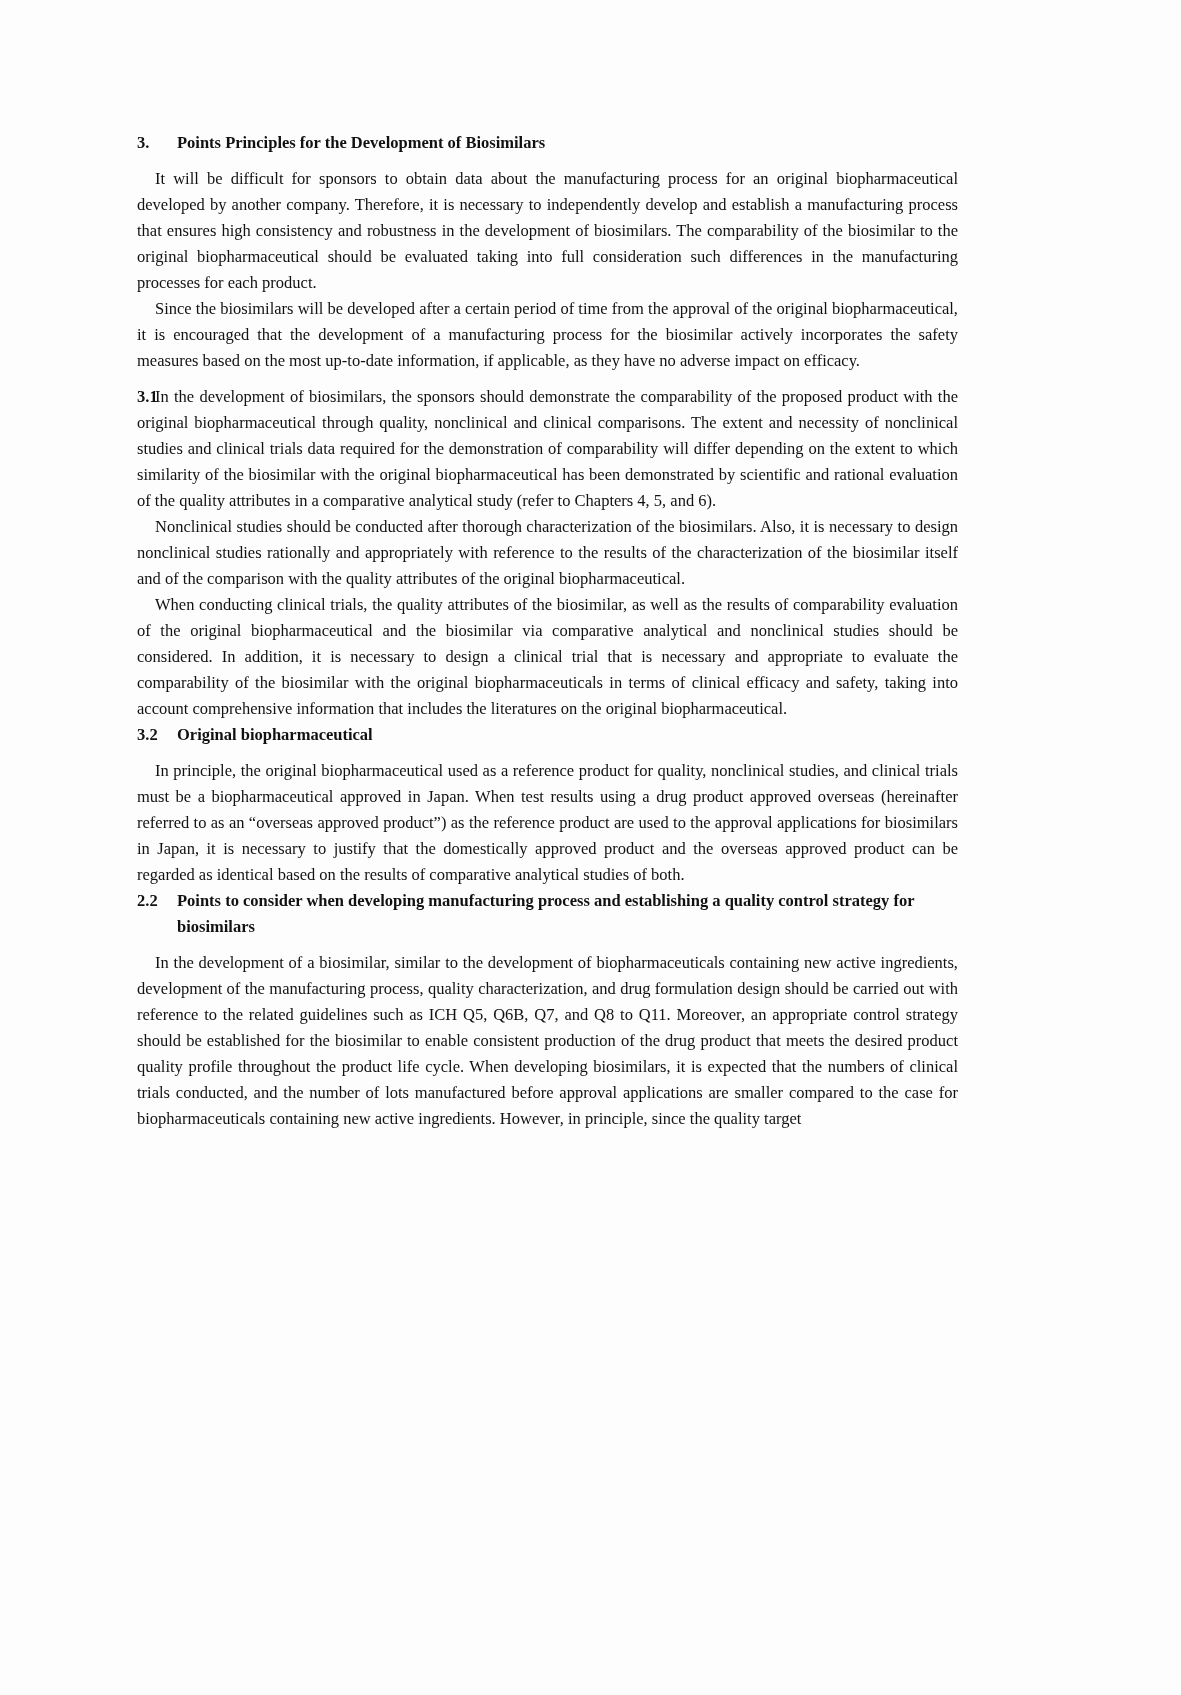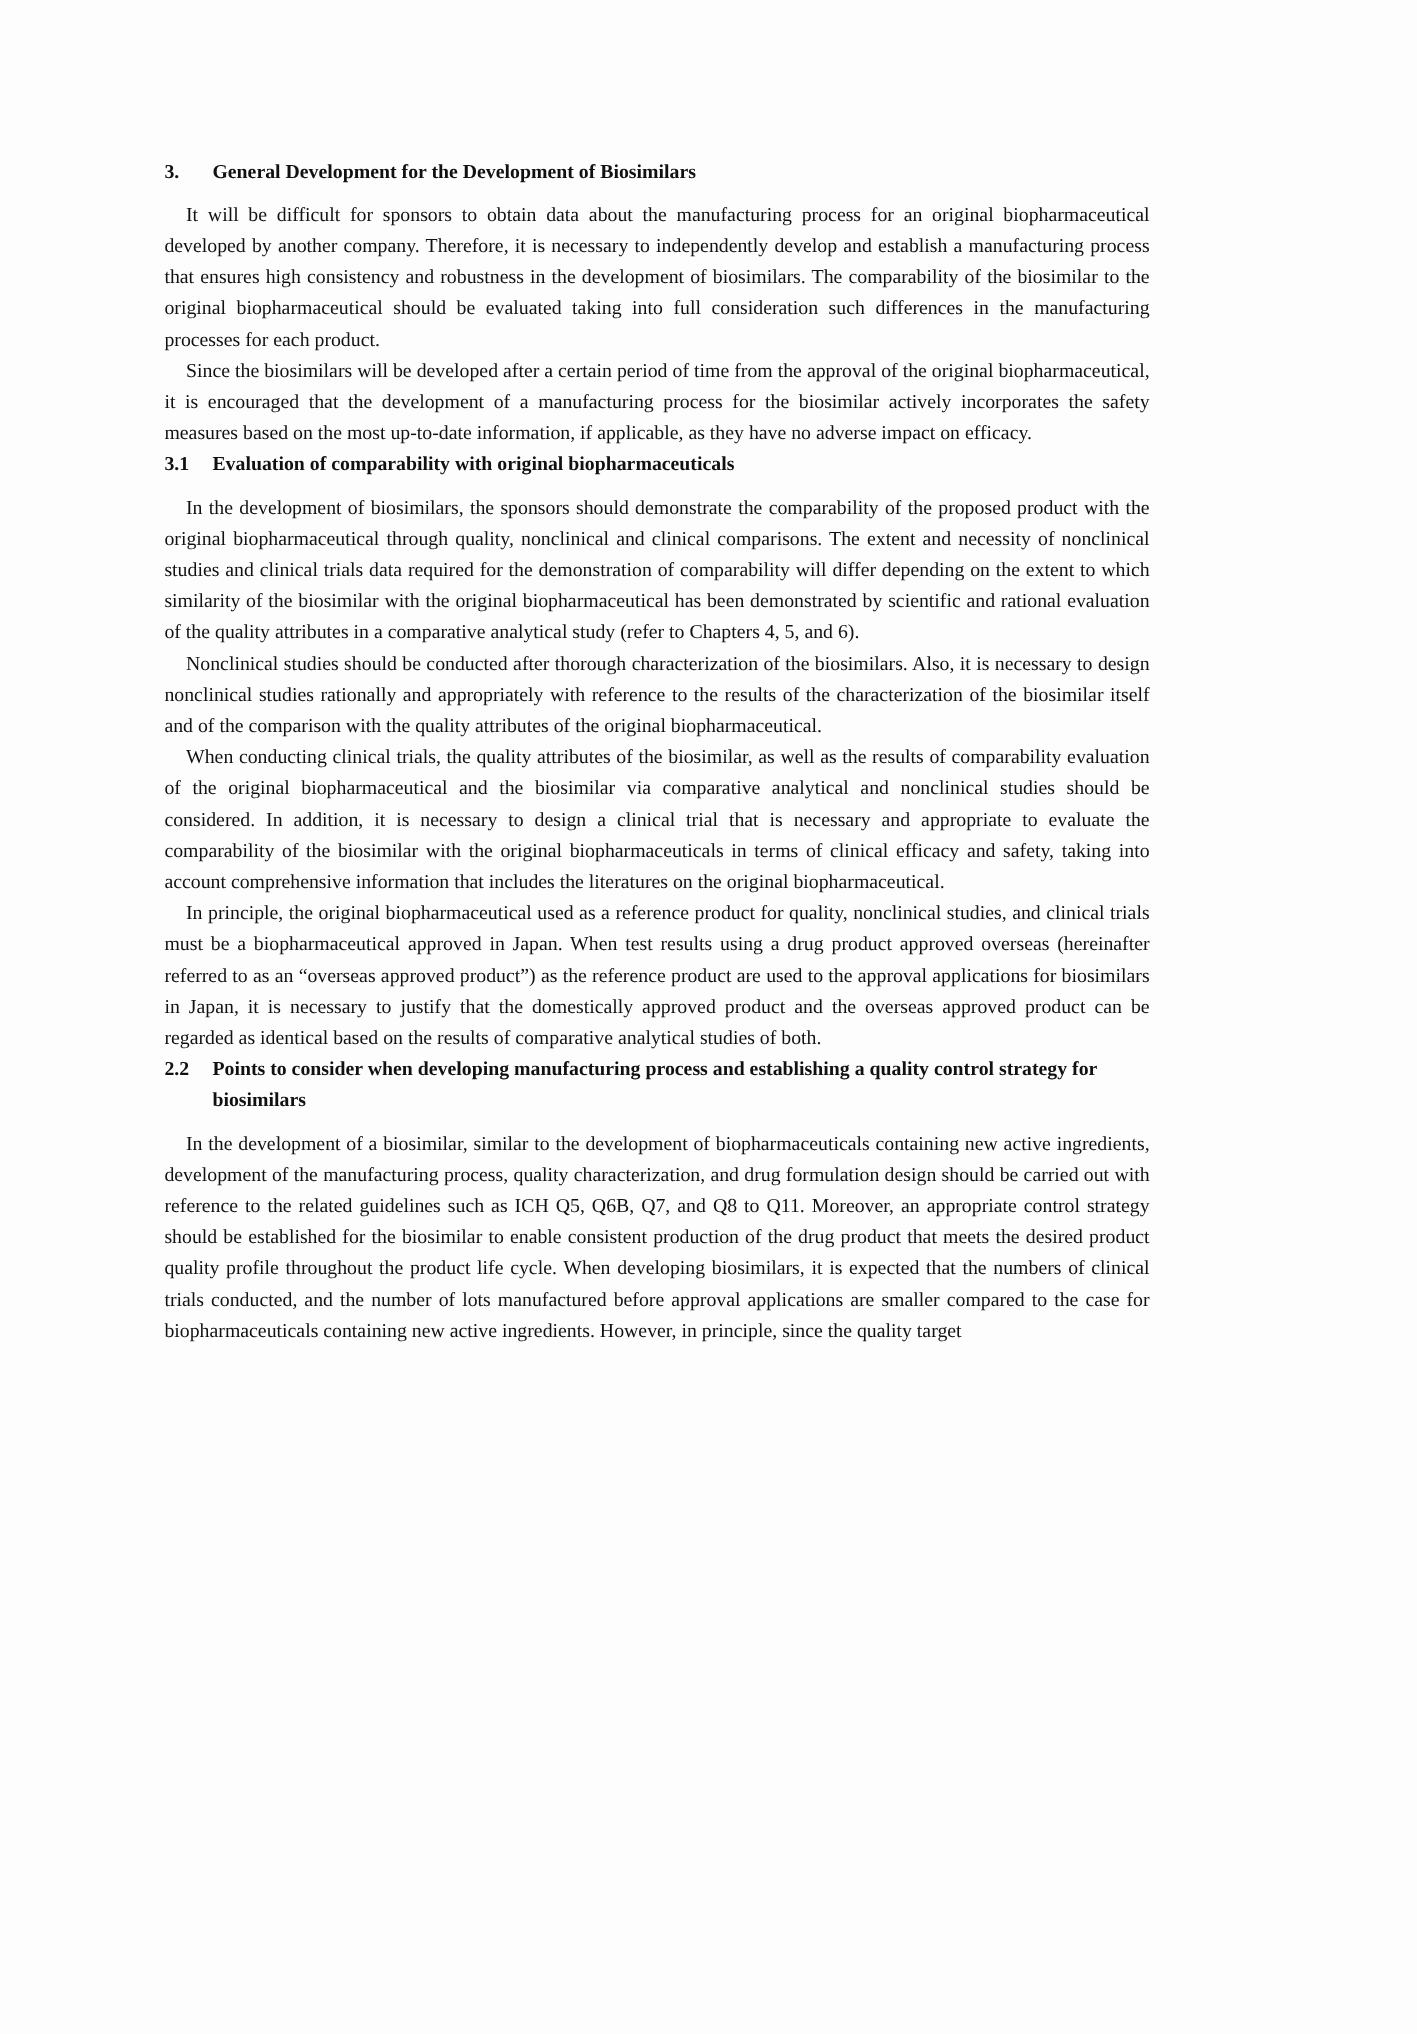--- a/index.html
+++ b/index.html
@@ -67,7 +67,7 @@
     <section>
       <h2>
         <span class="sec-num">3.</span>
-        <span>General Development for the Development of Biosimilars</span>
+        <span>Points Principles for the Development of Biosimilars</span>
       </h2>
       <p>It will be difficult for sponsors to obtain data about the manufacturing process for an original biopharmaceutical developed by another company. Therefore, it is necessary to independently develop and establish a manufacturing process that ensures high consistency and robustness in the development of biosimilars. The comparability of the biosimilar to the original biopharmaceutical should be evaluated taking into full consideration such differences in the manufacturing processes for each product.</p>
       <p>Since the biosimilars will be developed after a certain period of time from the approval of the original biopharmaceutical, it is encouraged that the development of a manufacturing process for the biosimilar actively incorporates the safety measures based on the most up-to-date information, if applicable, as they have no adverse impact on efficacy.</p>

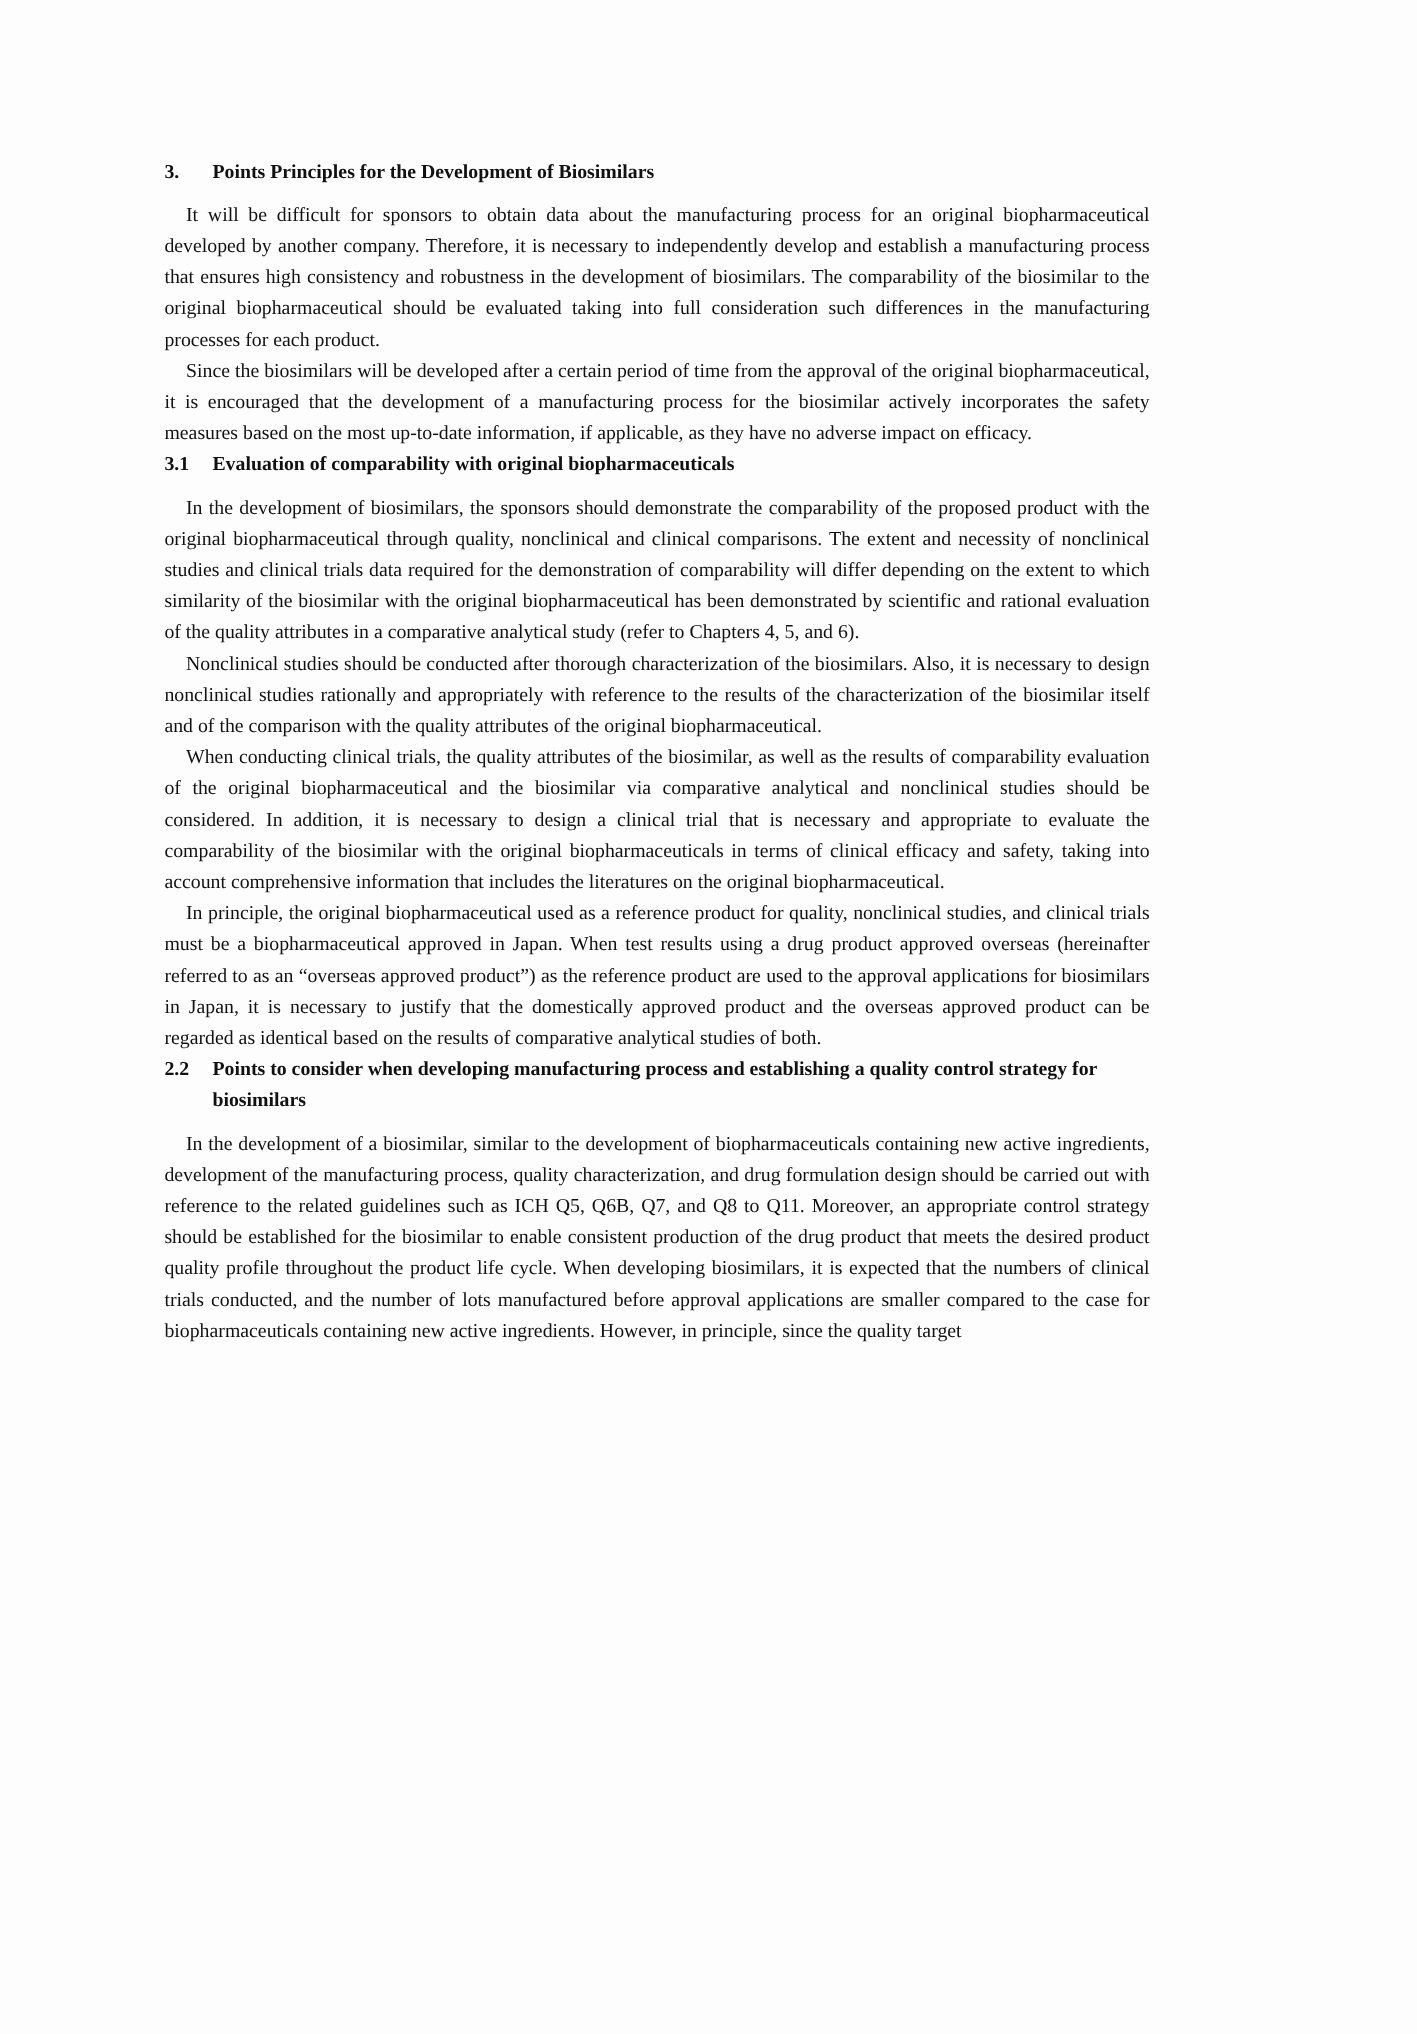--- a/index.html
+++ b/index.html
@@ -76,7 +76,6 @@
     <section>
       <h2>
         <span class="sec-num">3.1</span>
-        <span>Evaluation of comparability with original biopharmaceuticals</span>
       </h2>
       <p>In the development of biosimilars, the sponsors should demonstrate the comparability of the proposed product with the original biopharmaceutical through quality, nonclinical and clinical comparisons. The extent and necessity of nonclinical studies and clinical trials data required for the demonstration of comparability will differ depending on the extent to which similarity of the biosimilar with the original biopharmaceutical has been demonstrated by scientific and rational evaluation of the quality attributes in a comparative analytical study (refer to Chapters 4, 5, and 6).</p>
       <p>Nonclinical studies should be conducted after thorough characterization of the biosimilars. Also, it is necessary to design nonclinical studies rationally and appropriately with reference to the results of the characterization of the biosimilar itself and of the comparison with the quality attributes of the original biopharmaceutical.</p>

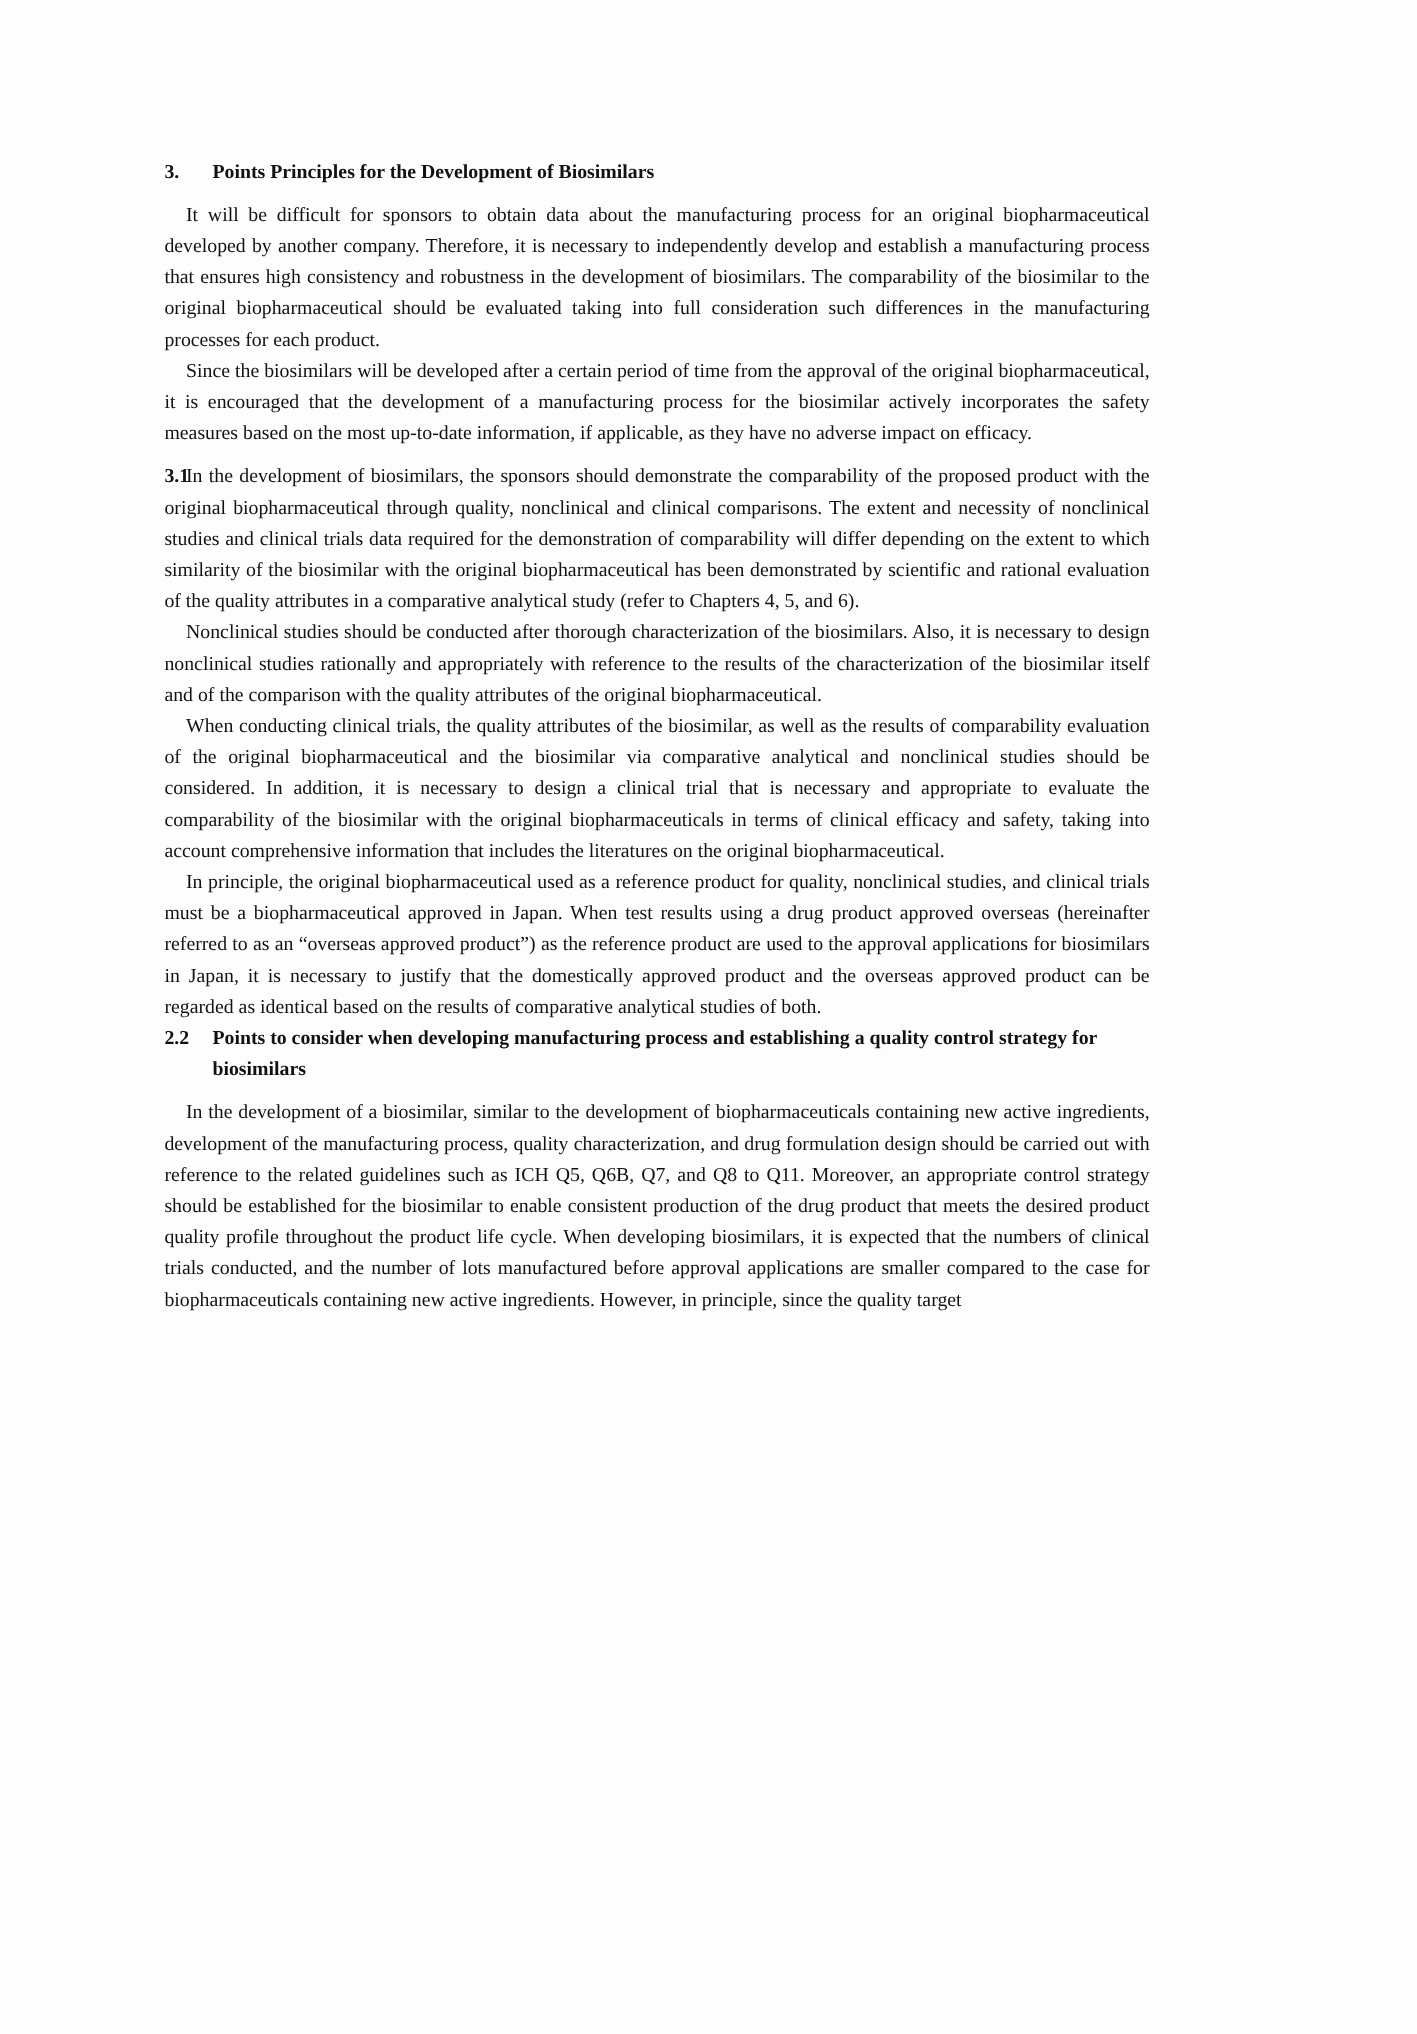--- a/index.html
+++ b/index.html
@@ -83,6 +83,10 @@
     </section>
 
     <section>
+      <h2>
+        <span class="sec-num">3.2</span>
+        <span>Original biopharmaceutical</span>
+      </h2>
       <p>In principle, the original biopharmaceutical used as a reference product for quality, nonclinical studies, and clinical trials must be a biopharmaceutical approved in Japan. When test results using a drug product approved overseas (hereinafter referred to as an “overseas approved product”) as the reference product are used to the approval applications for biosimilars in Japan, it is necessary to justify that the domestically approved product and the overseas approved product can be regarded as identical based on the results of comparative analytical studies of both.</p>
     </section>
 

